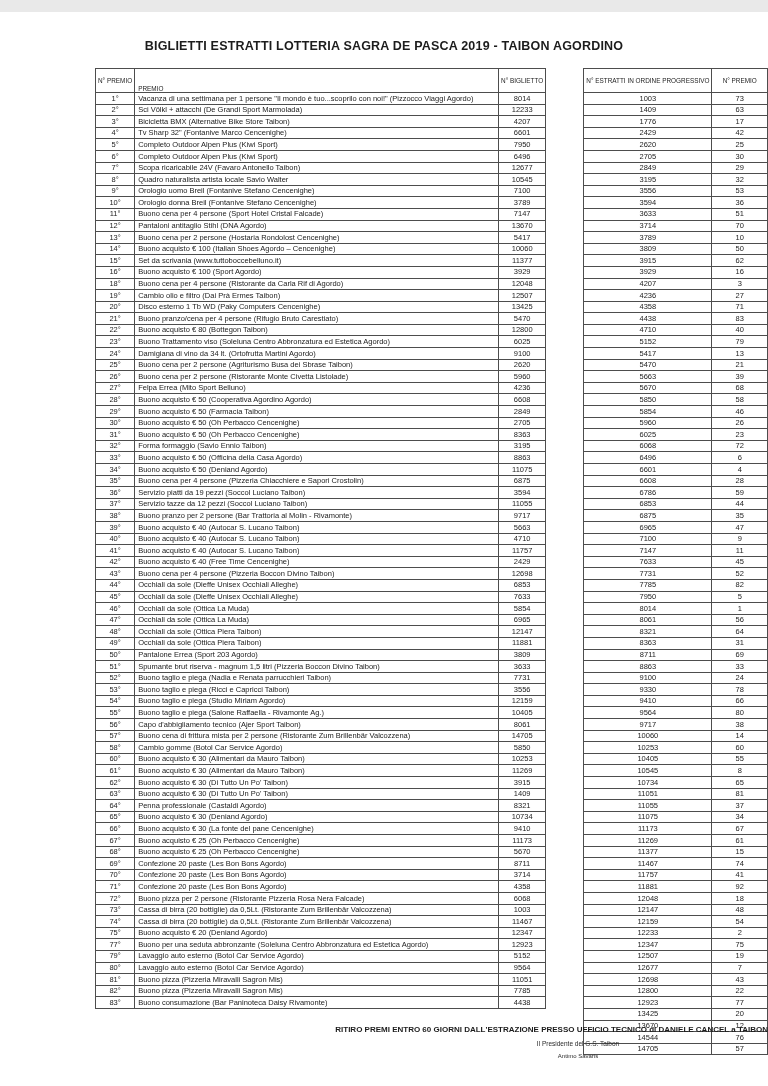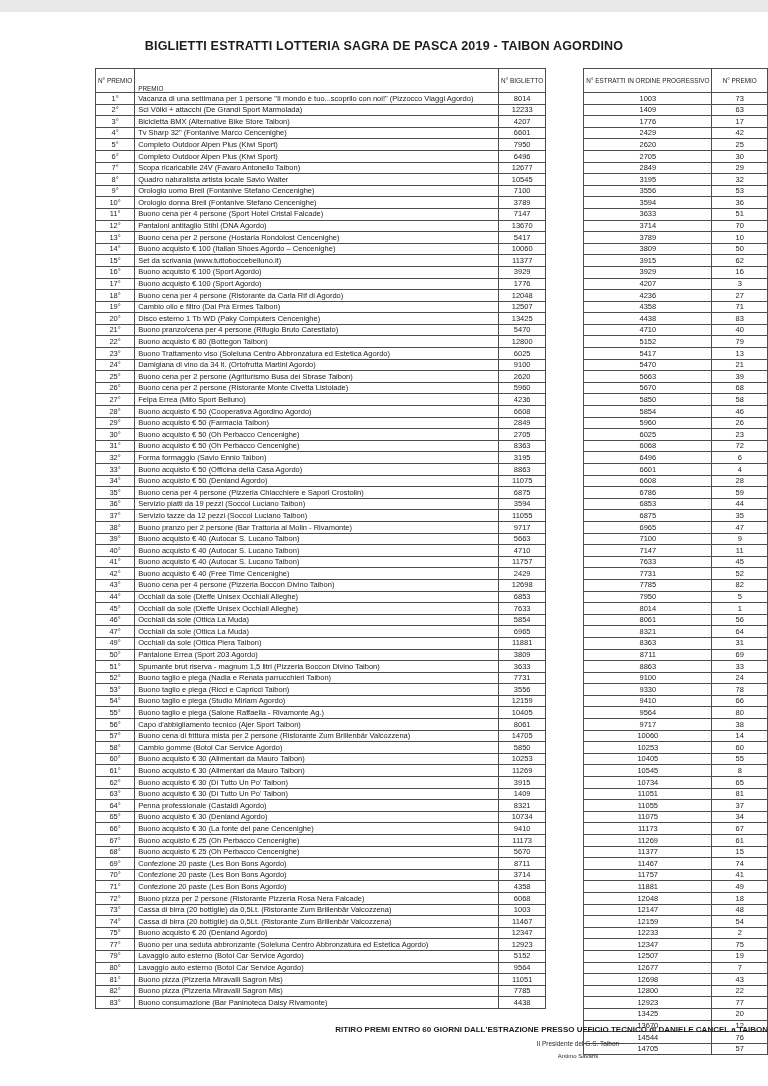--- a/index.html
+++ b/index.html
@@ -134,11 +134,6 @@
             <td class="c">3929</td>
           </tr>
           <tr>
-            <td class="c">17°</td>
-            <td class="l">Buono acquisto € 100 (Sport Agordo)</td>
-            <td class="c">1776</td>
-          </tr>
-          <tr>
             <td class="c">18°</td>
             <td class="l">Buono cena per 4 persone (Ristorante da Carla Rif di Agordo)</td>
             <td class="c">12048</td>

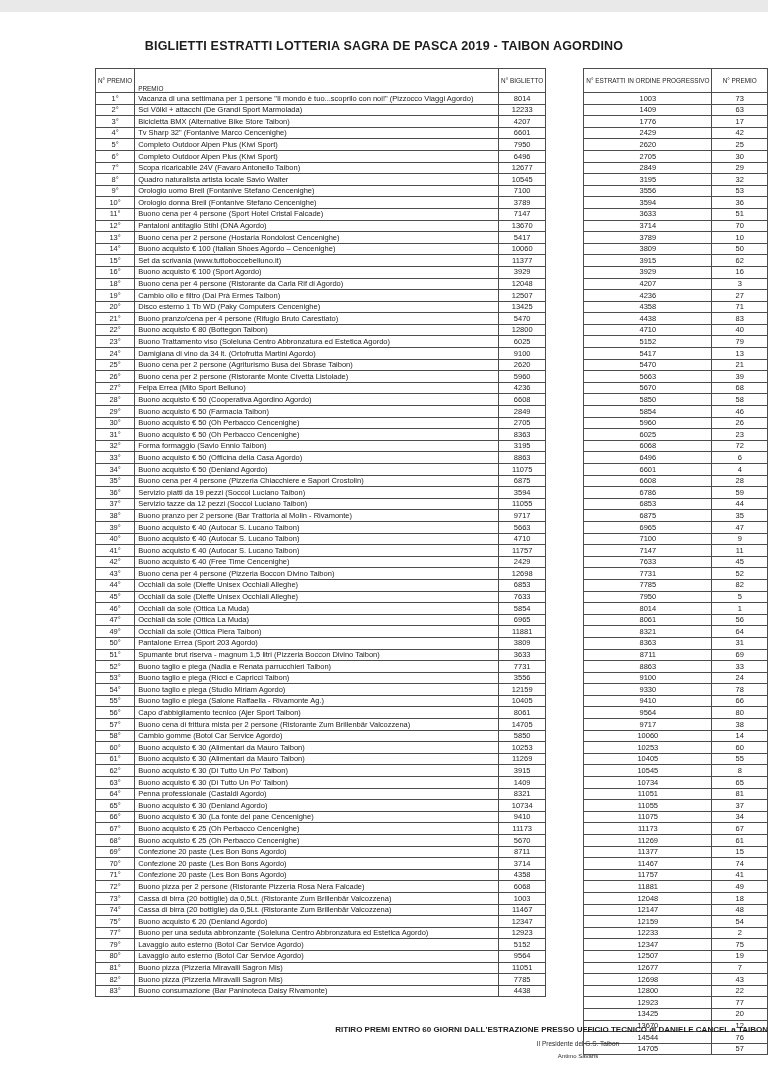--- a/index.html
+++ b/index.html
@@ -284,6 +284,11 @@
             <td class="c">6965</td>
           </tr>
           <tr>
+            <td class="c">48°</td>
+            <td class="l">Occhiali da sole (Ottica Piera Taibon)</td>
+            <td class="c">12147</td>
+          </tr>
+          <tr>
             <td class="c">49°</td>
             <td class="l">Occhiali da sole (Ottica Piera Taibon)</td>
             <td class="c">11881</td>

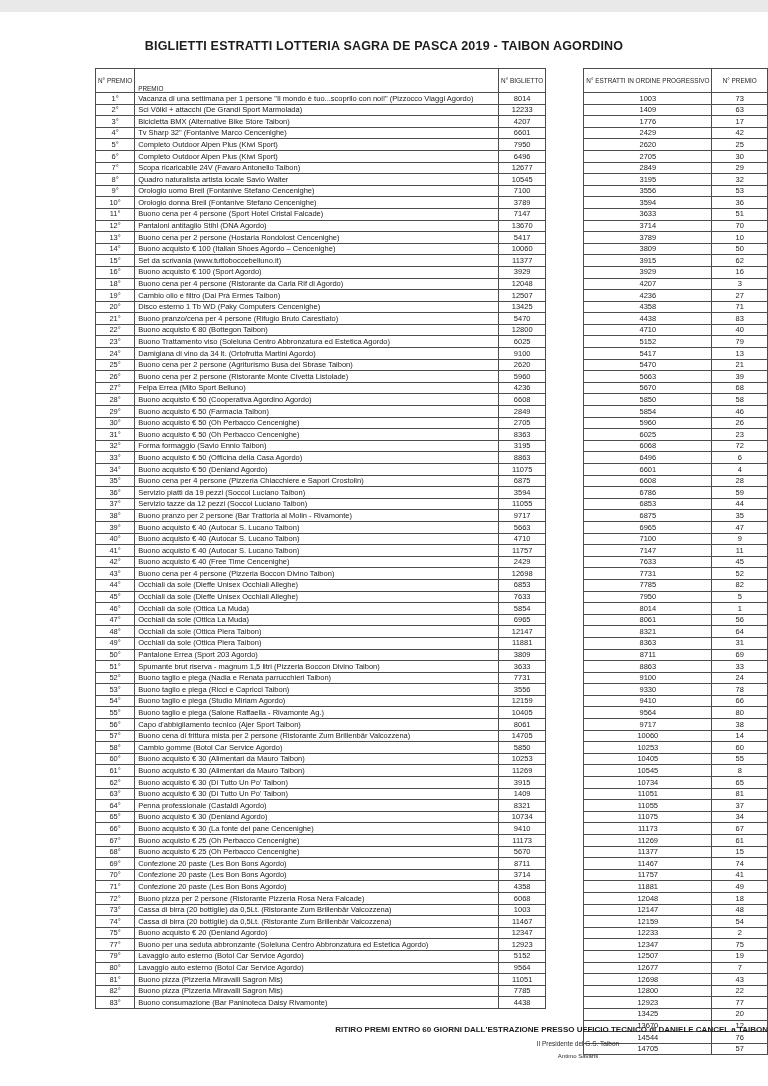--- a/index.html
+++ b/index.html
@@ -741,7 +741,7 @@
           </tr>
           <tr>
             <td class="c">11881</td>
-            <td class="c">49</td>
+            <td class="c">92</td>
           </tr>
           <tr>
             <td class="c">12048</td>

